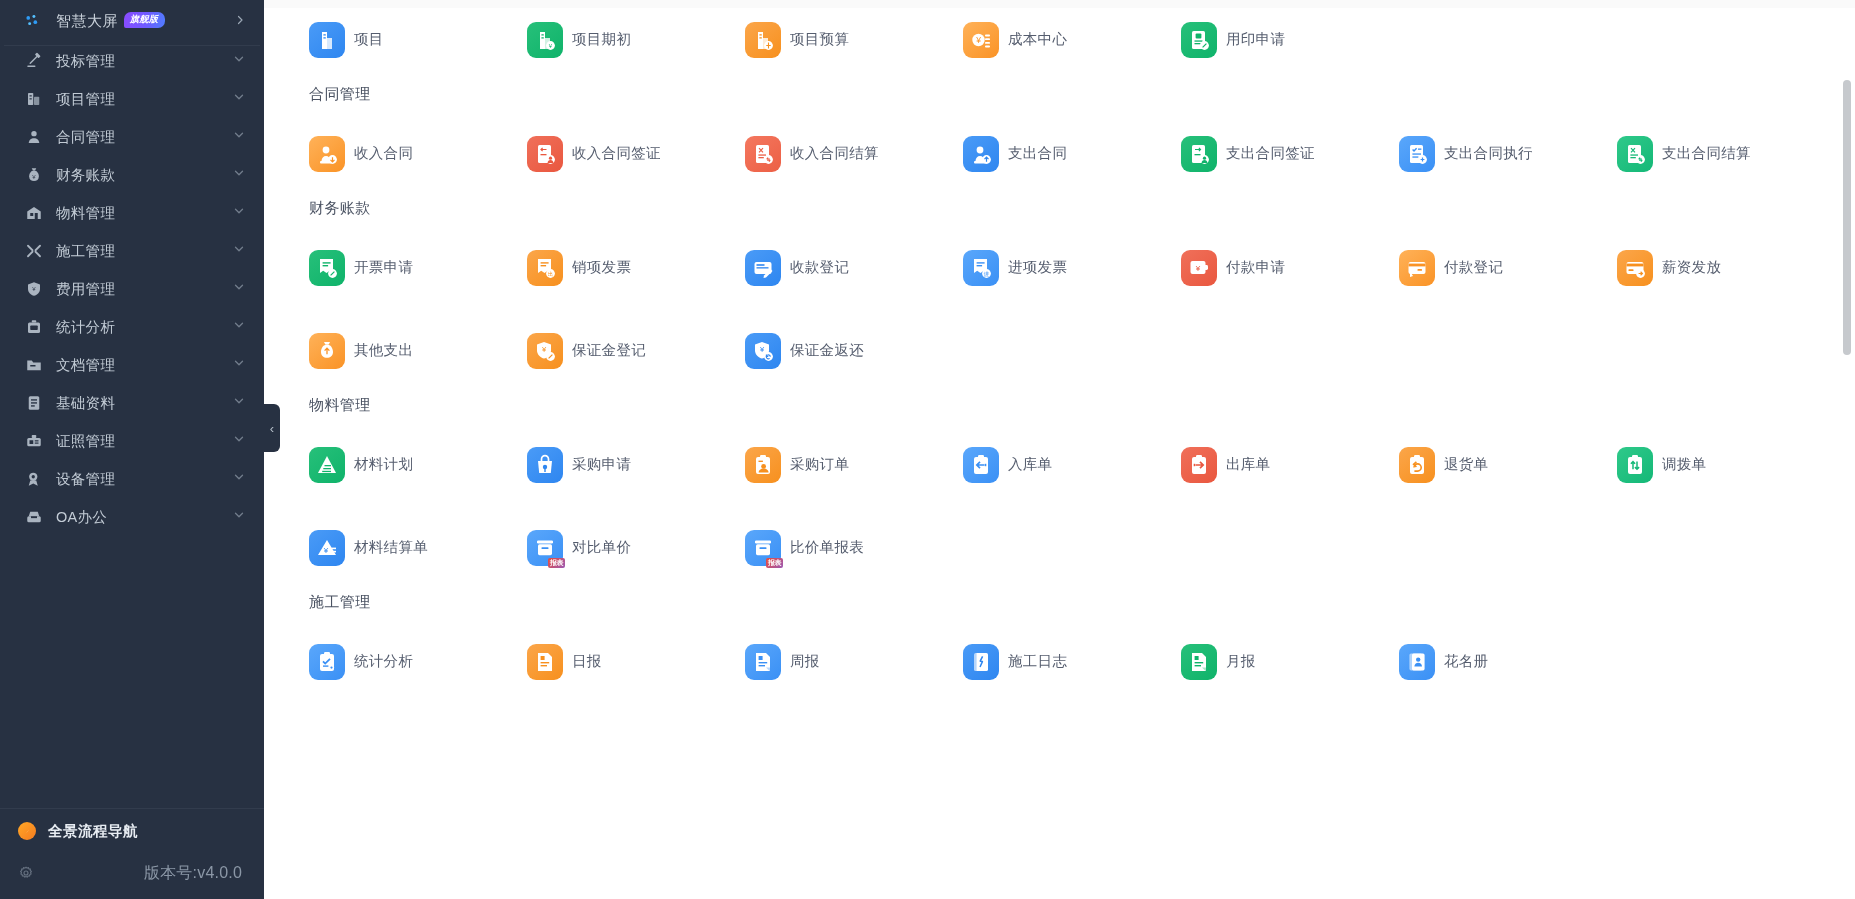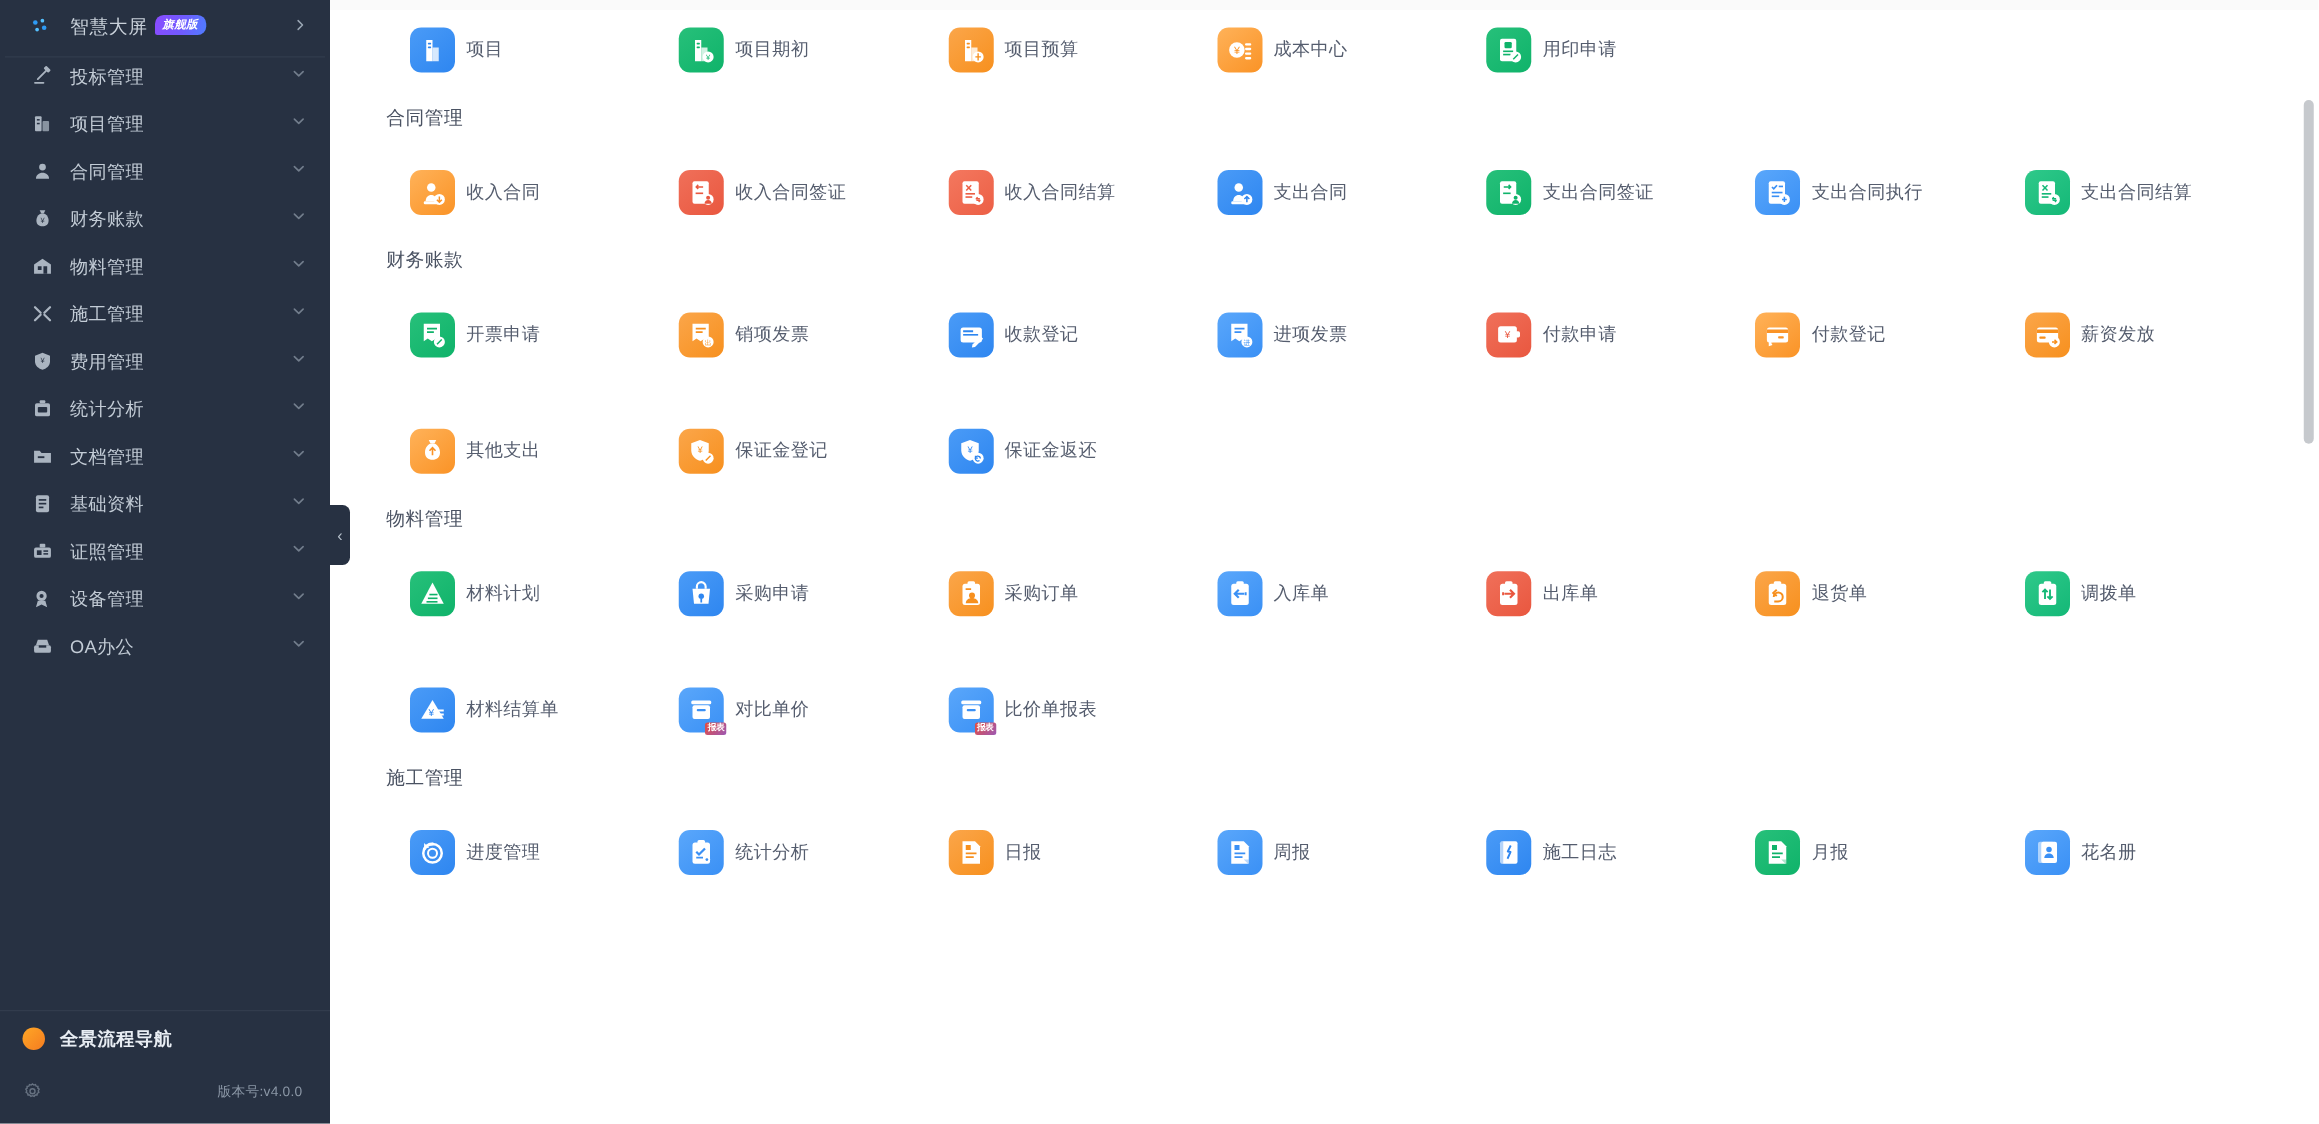--- a/index.html
+++ b/index.html
@@ -99,8 +99,8 @@
   .grid {
     display: grid;
     grid-template-columns: repeat(7, 1fr);
-    row-gap: 14px;
-    padding: 0 20px 0 64px;
+    row-gap: 4px;
+    padding: 0 20px 0 45px;
   }
   .tile {
     display: flex; align-items: center;

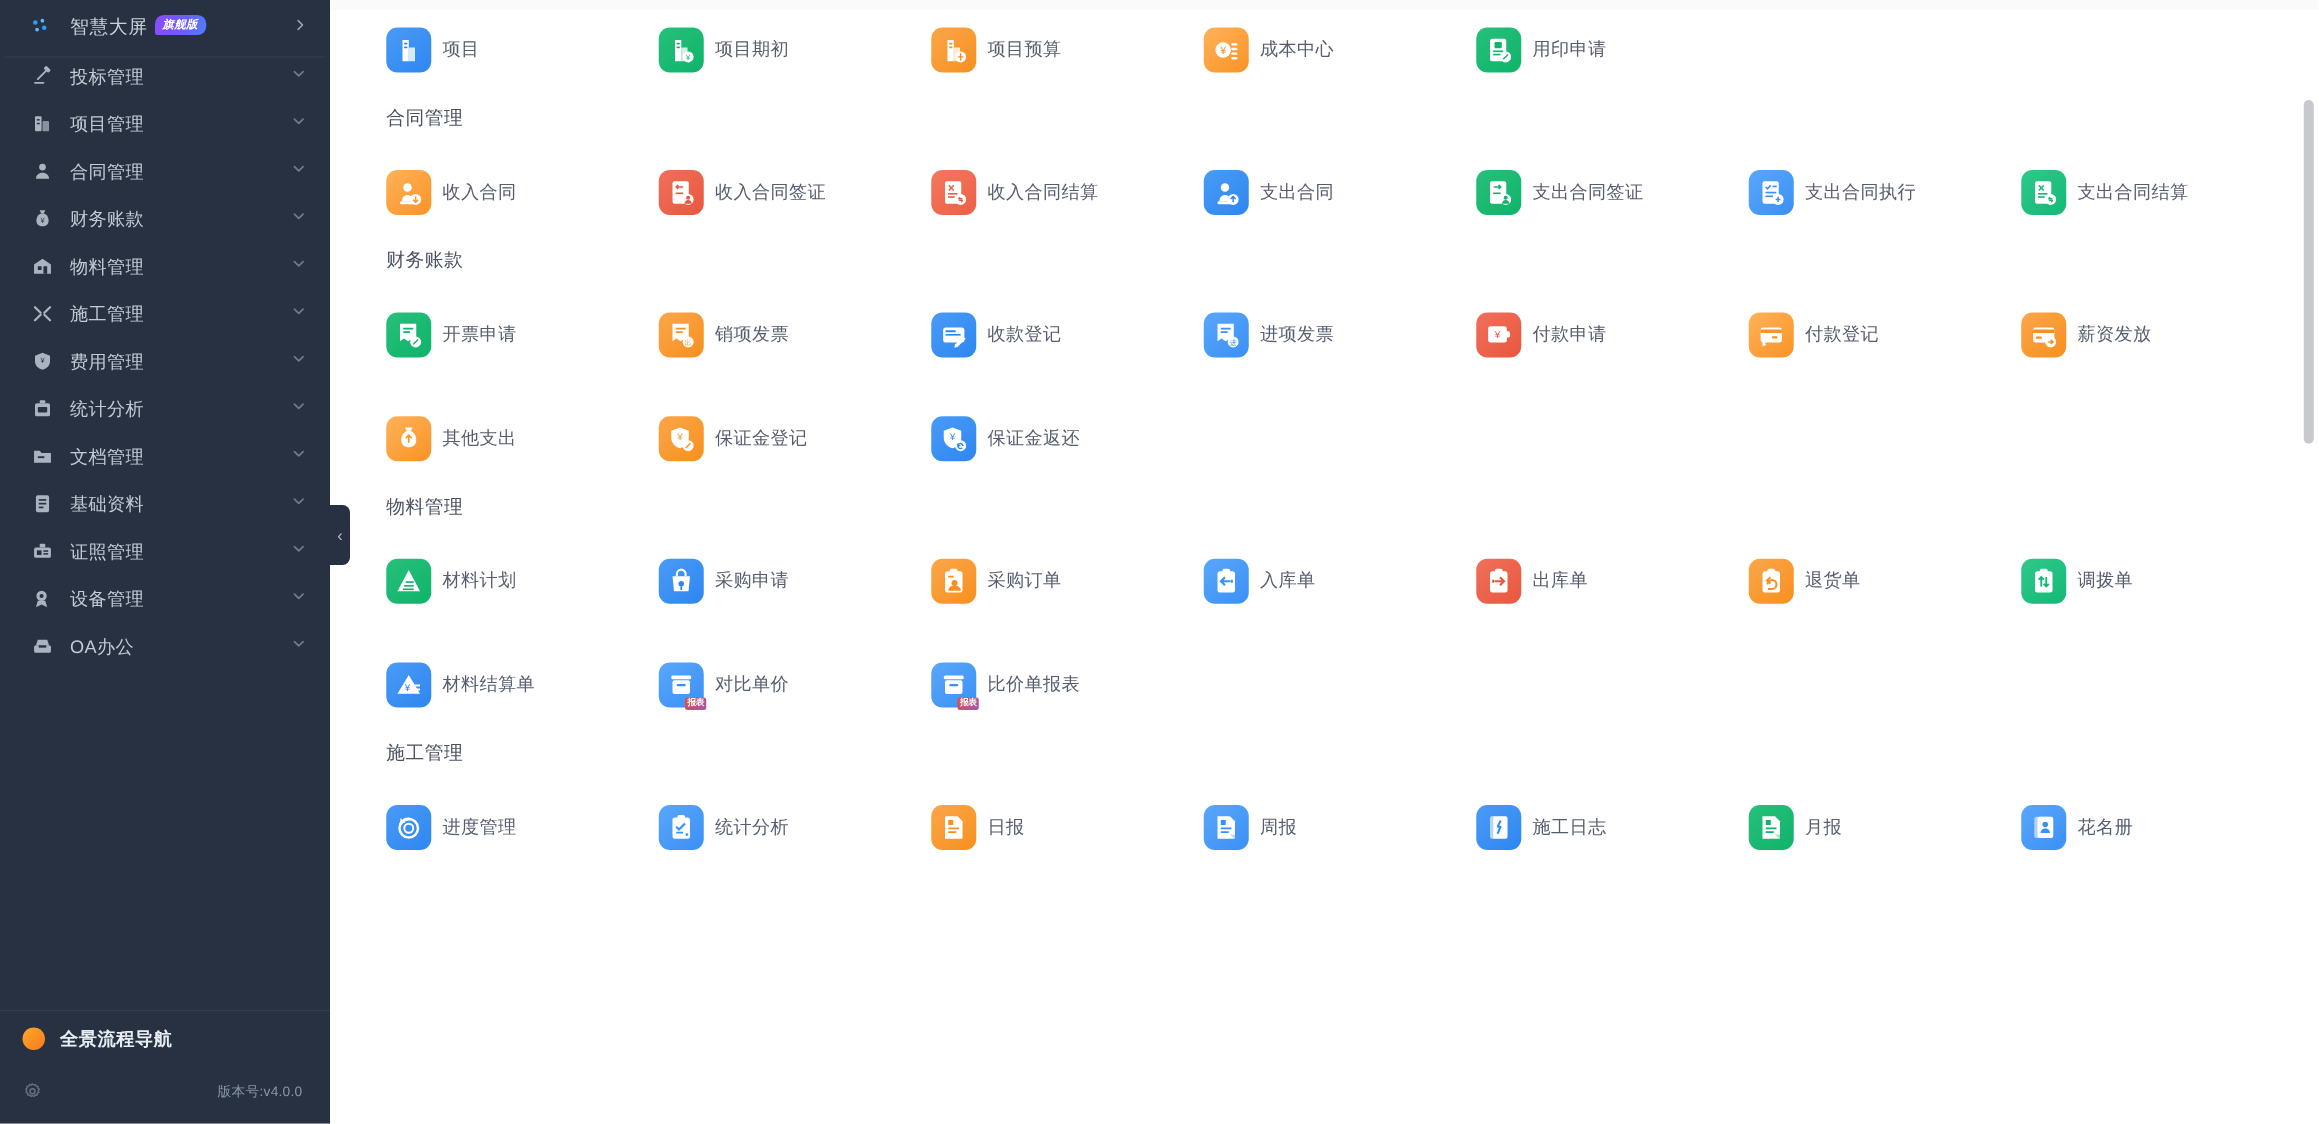--- a/index.html
+++ b/index.html
@@ -771,17 +771,6 @@
           <div class="sec-title" style="margin-top: 6px;">施工管理</div>
           <div class="grid">
             <div class="tile">
-              <span class="ico c-blue" style="color:#2e86f0">
-                <svg width="24" height="24" viewBox="0 0 24 24">
-                  <circle cx="12" cy="12.6" r="7.4" fill="none" stroke="#ffffff" stroke-width="2"></circle>
-                  <circle cx="12" cy="12.6" r="3.6" fill="none" stroke="#ffffff" stroke-width="1.6"></circle>
-                  <path d="M12 5.2 A7.4 7.4 0 0 0 5.6 9" stroke="#ffffff" stroke-width="2.4" fill="none" stroke-linecap="round"></path>
-                  <path d="M5.2 4.4 L5.4 8.6 L9.4 8.2z" fill="#ffffff"></path>
-                </svg>
-              </span>
-              <span class="label">进度管理</span>
-            </div>
-            <div class="tile">
               <span class="ico c-blue2" style="color:#3a90f5">
                 <svg width="24" height="24" viewBox="0 0 24 24">
                   <rect x="5" y="4" width="14" height="17" rx="2" fill="#ffffff"></rect>

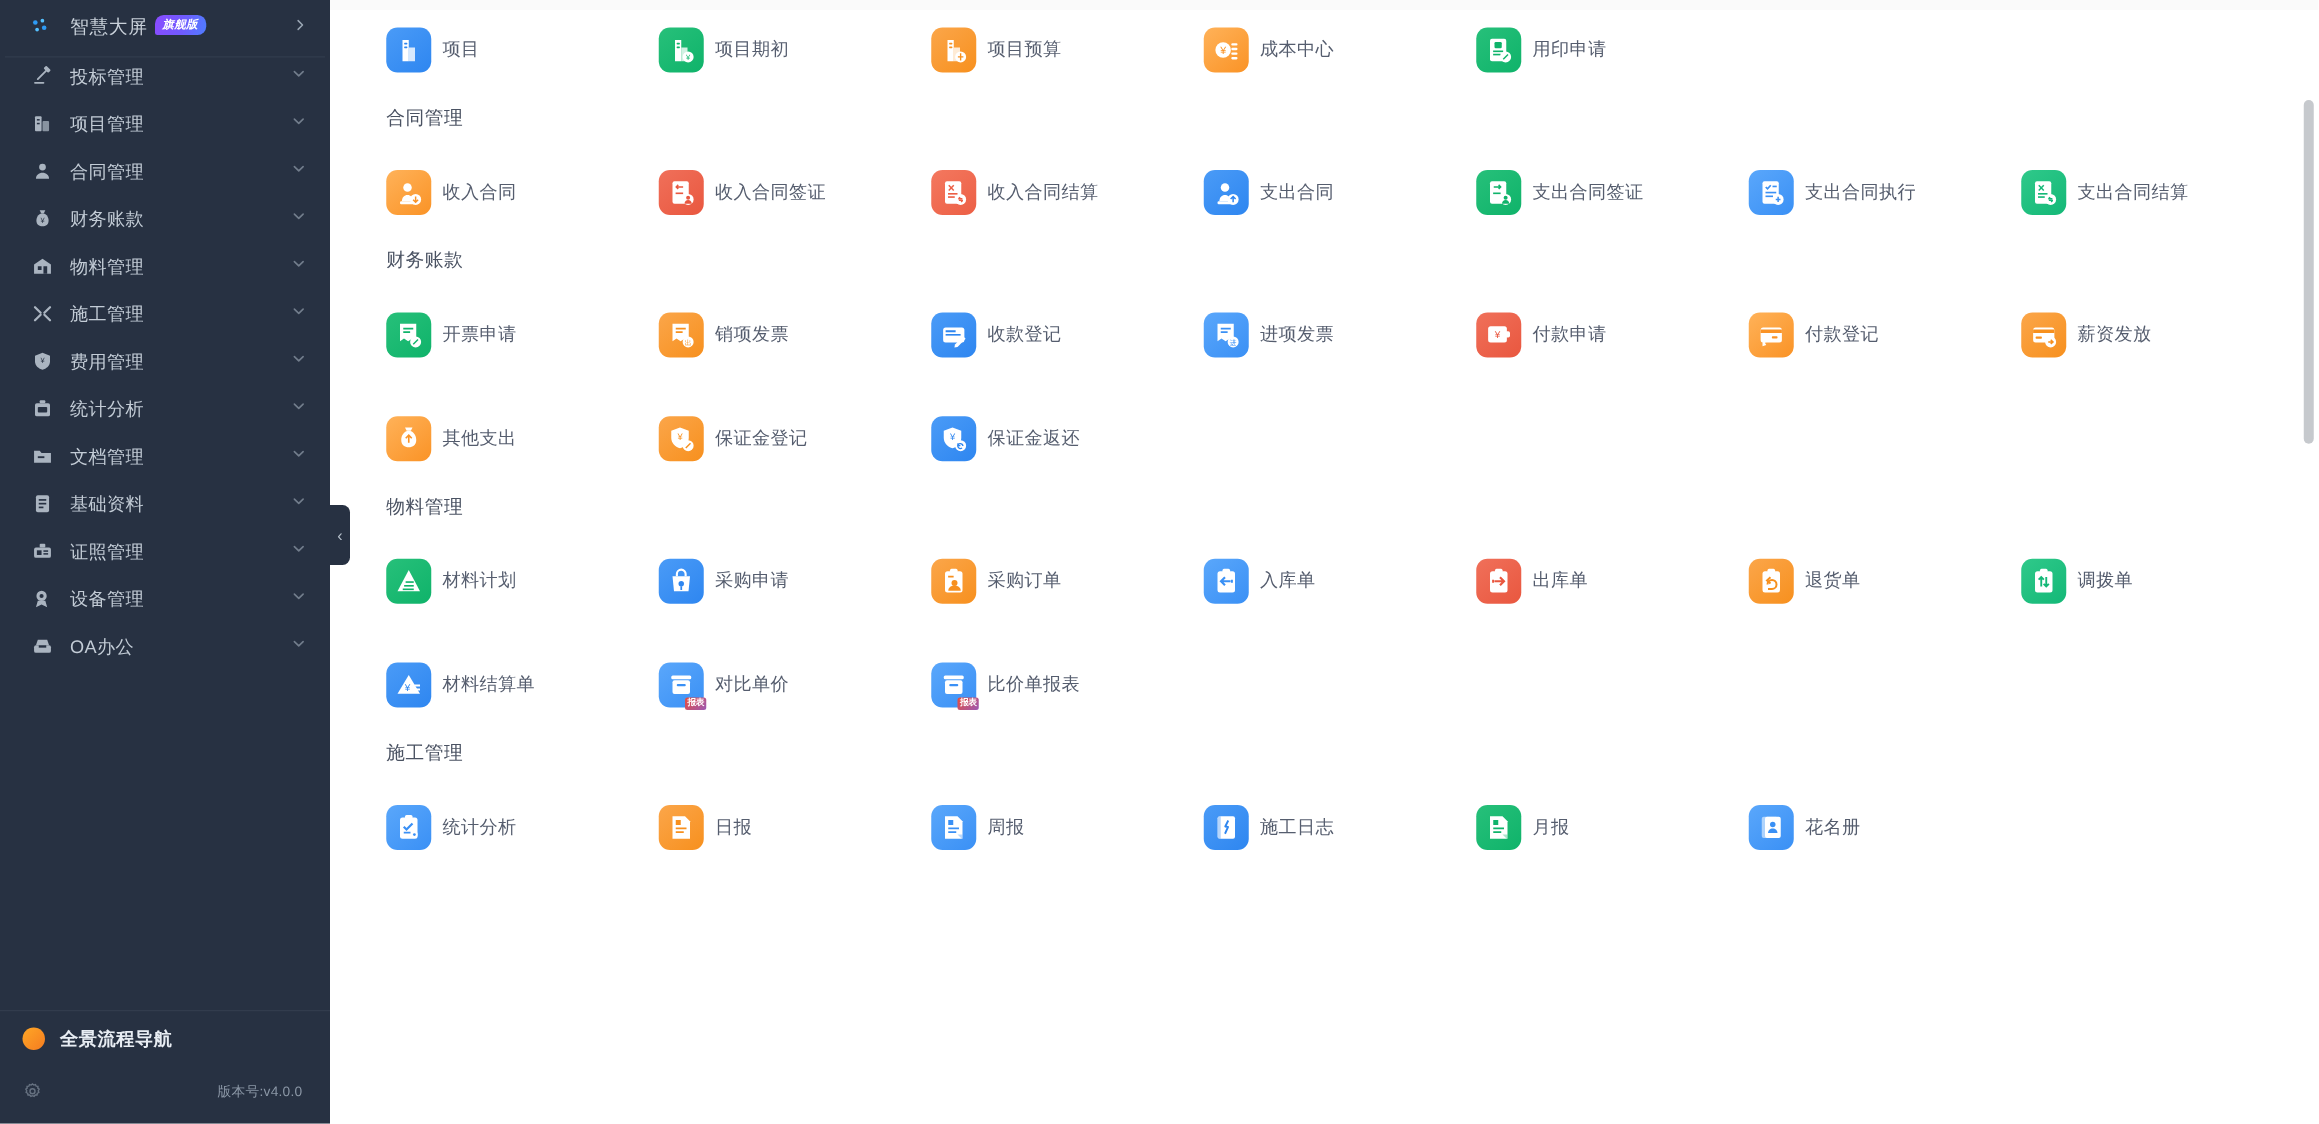--- a/index.html
+++ b/index.html
@@ -67,7 +67,7 @@
   .sb-nav .nm { color:#e8edf3; font-size:14.5px; font-weight:bold; margin-left:12px; letter-spacing:.5px;}
   .sb-version { display:flex; align-items:center; height: 40px; padding: 0 22px 0 18px; }
   .sb-version .gear { width:16px; height:16px; opacity:.55; flex:0 0 auto;}
-  .sb-version .vt { margin-left:auto; color:#8b97a6; font-size:11px; letter-spacing:.2px;}
+  .sb-version .vt { margin-left:auto; color:#8b97a6; font-size:16px; letter-spacing:.2px;}
 
   
   .collapse-handle {

